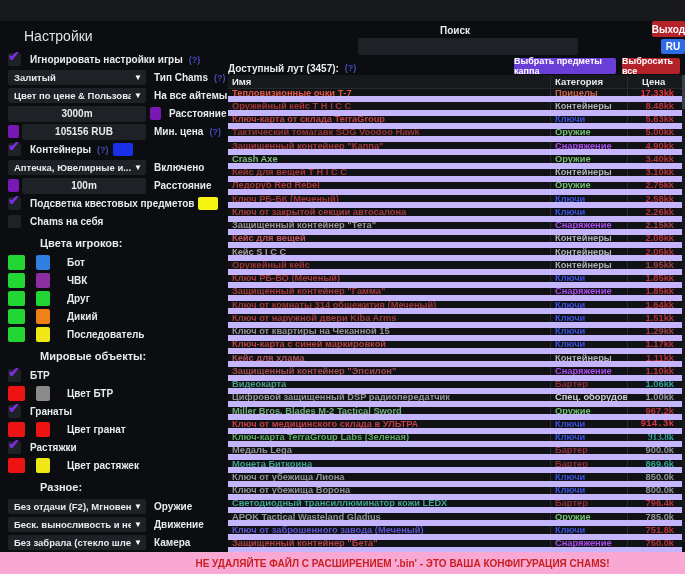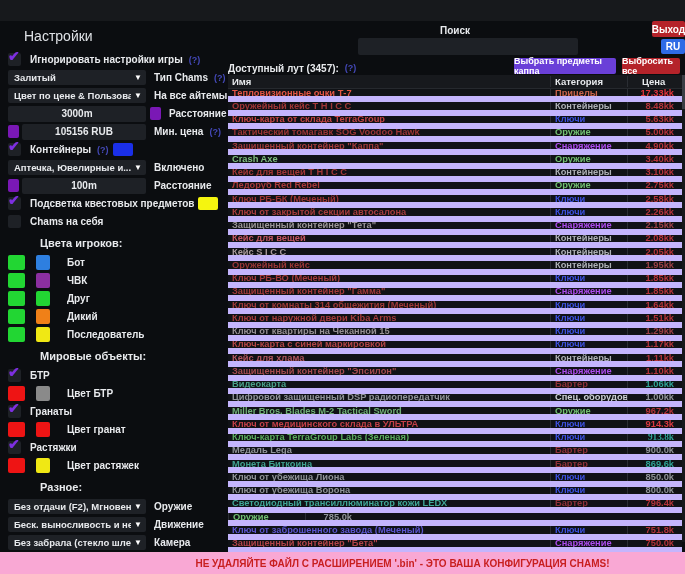--- a/index.html
+++ b/index.html
@@ -401,7 +401,7 @@
         <div class="trow">
           <div class="cell name" style="color: rgb(194, 63, 71);">Ключ от медицинского склада в УЛЬТРА</div>
           <div class="cell cat" style="color: rgb(60, 80, 221);">Ключи</div>
-          <div class="cell price" style="color: rgb(217, 56, 64);">914.3k</div>
+          <div class="cell price" style="color: rgb(217, 56, 64); font-family: Liberation Mono, monospace;">914.3k</div>
         </div>
         <div class="trow">
           <div class="cell name" style="color: rgb(90, 170, 94);">Ключ-карта TerraGroup Labs (Зеленая)</div>

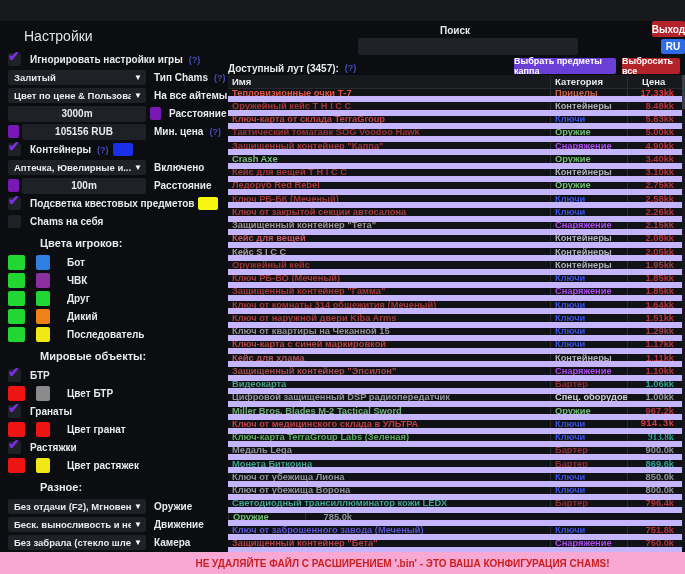--- a/index.html
+++ b/index.html
@@ -434,6 +434,7 @@
           <div class="cell price" style="color: rgb(178, 51, 58);">796.4k</div>
         </div>
         <div class="trow">
+          <div class="cell name" style="color: rgb(143, 147, 152);">APOK Tactical Wasteland Gladius</div>
           <div class="cell cat" style="color: rgb(114, 192, 114);">Оружие</div>
           <div class="cell price" style="color: rgb(143, 147, 152);">785.0k</div>
         </div>

